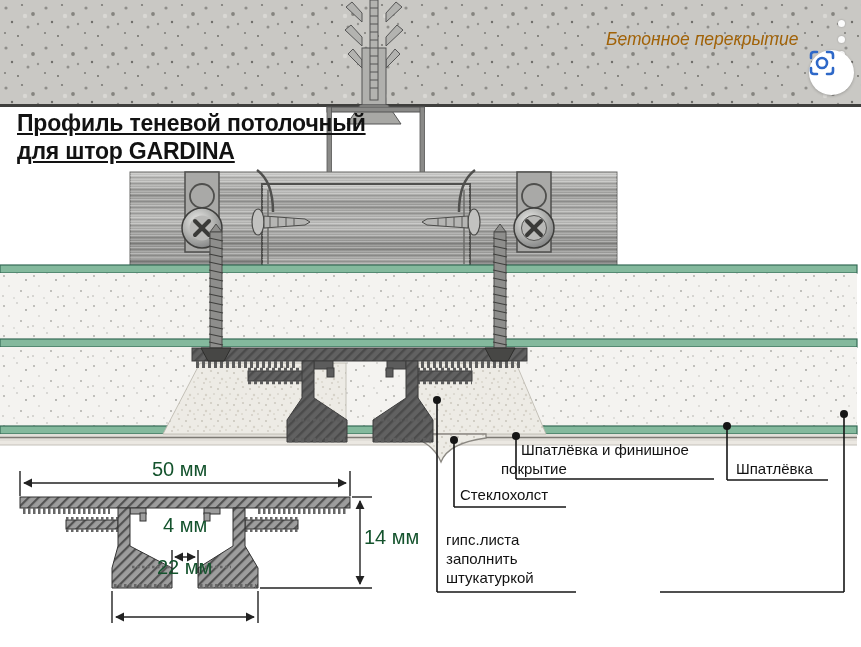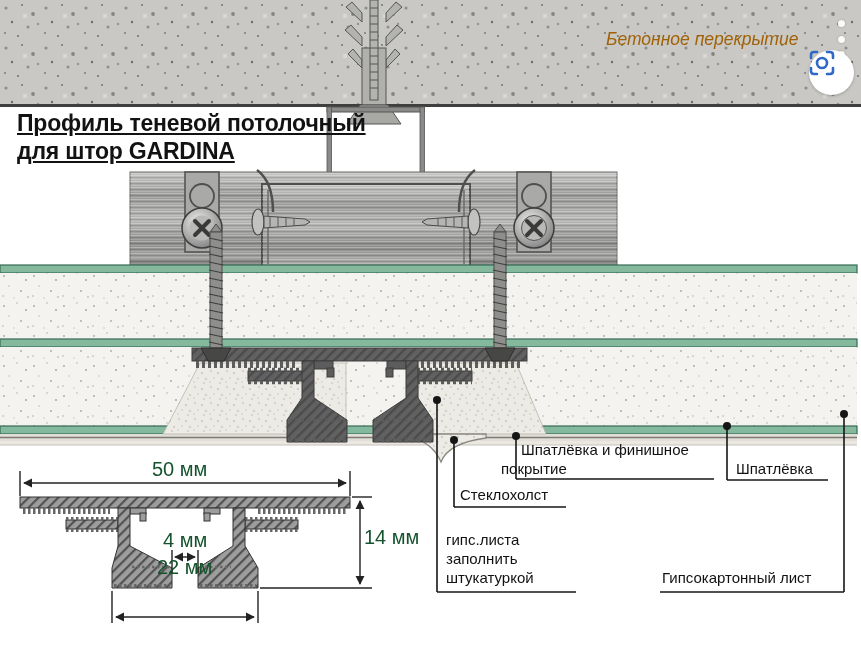--- a/index.html
+++ b/index.html
@@ -358,7 +358,7 @@
 <div class="lbl" style="left:662px;top:568px">Гипсокартонный лист</div>
 
 <div class="lbl dim" style="left:152px;top:460px">50 мм</div>
-<div class="lbl dim" style="left:163px;top:531px">4 мм</div>
+<div class="lbl dim" style="left:163px;top:516px">4 мм</div>
 <div class="lbl dim" style="left:364px;top:528px">14 мм</div>
 <div class="lbl dim" style="left:157px;top:558px">22 мм</div>
 

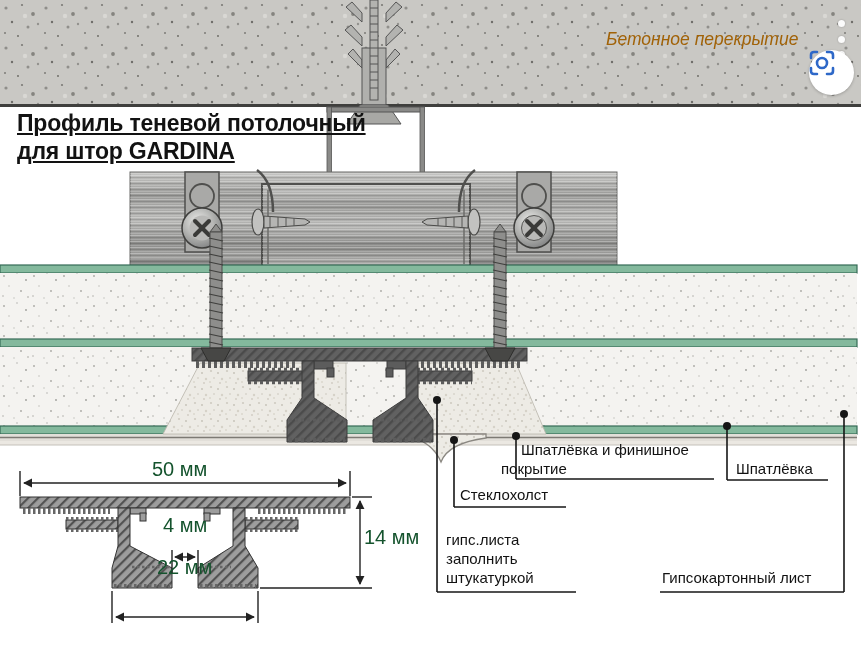--- a/index.html
+++ b/index.html
@@ -355,7 +355,6 @@
 <div class="lbl" style="left:446px;top:549px">заполнить</div>
 <div class="lbl" style="left:446px;top:568px">штукатуркой</div>
 
-<div class="lbl" style="left:662px;top:568px">Гипсокартонный лист</div>
 
 <div class="lbl dim" style="left:152px;top:460px">50 мм</div>
 <div class="lbl dim" style="left:163px;top:516px">4 мм</div>

